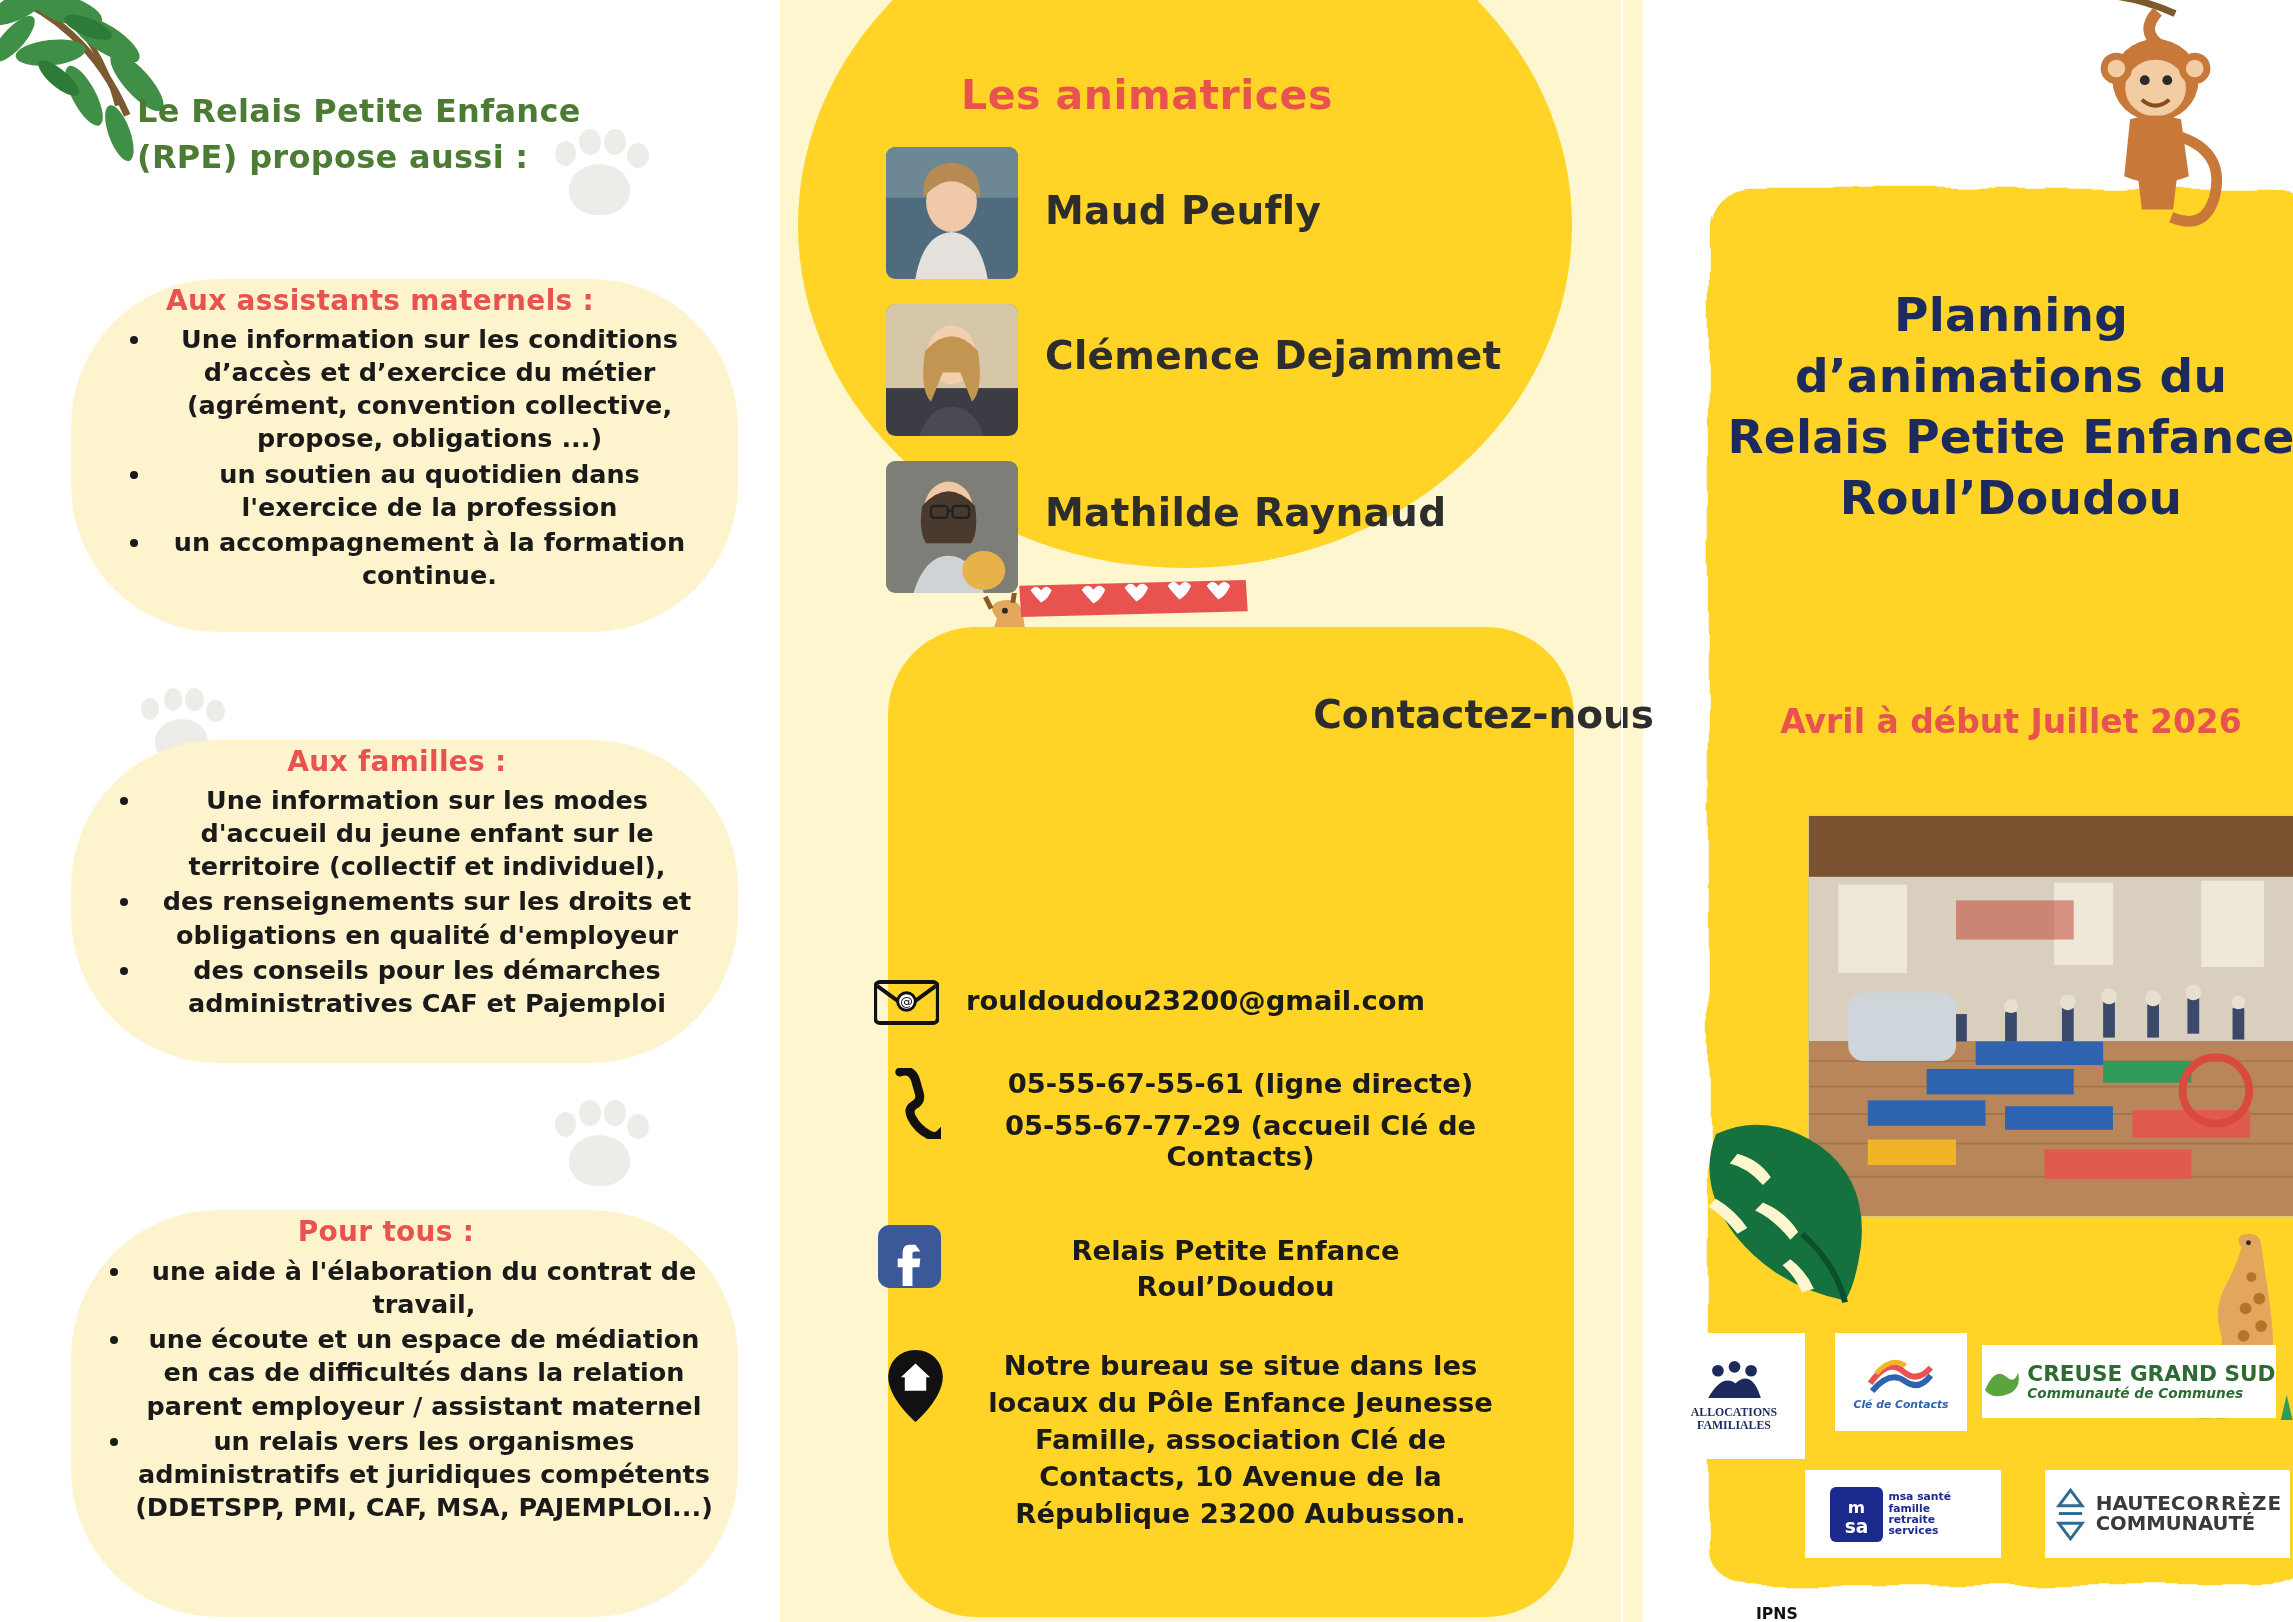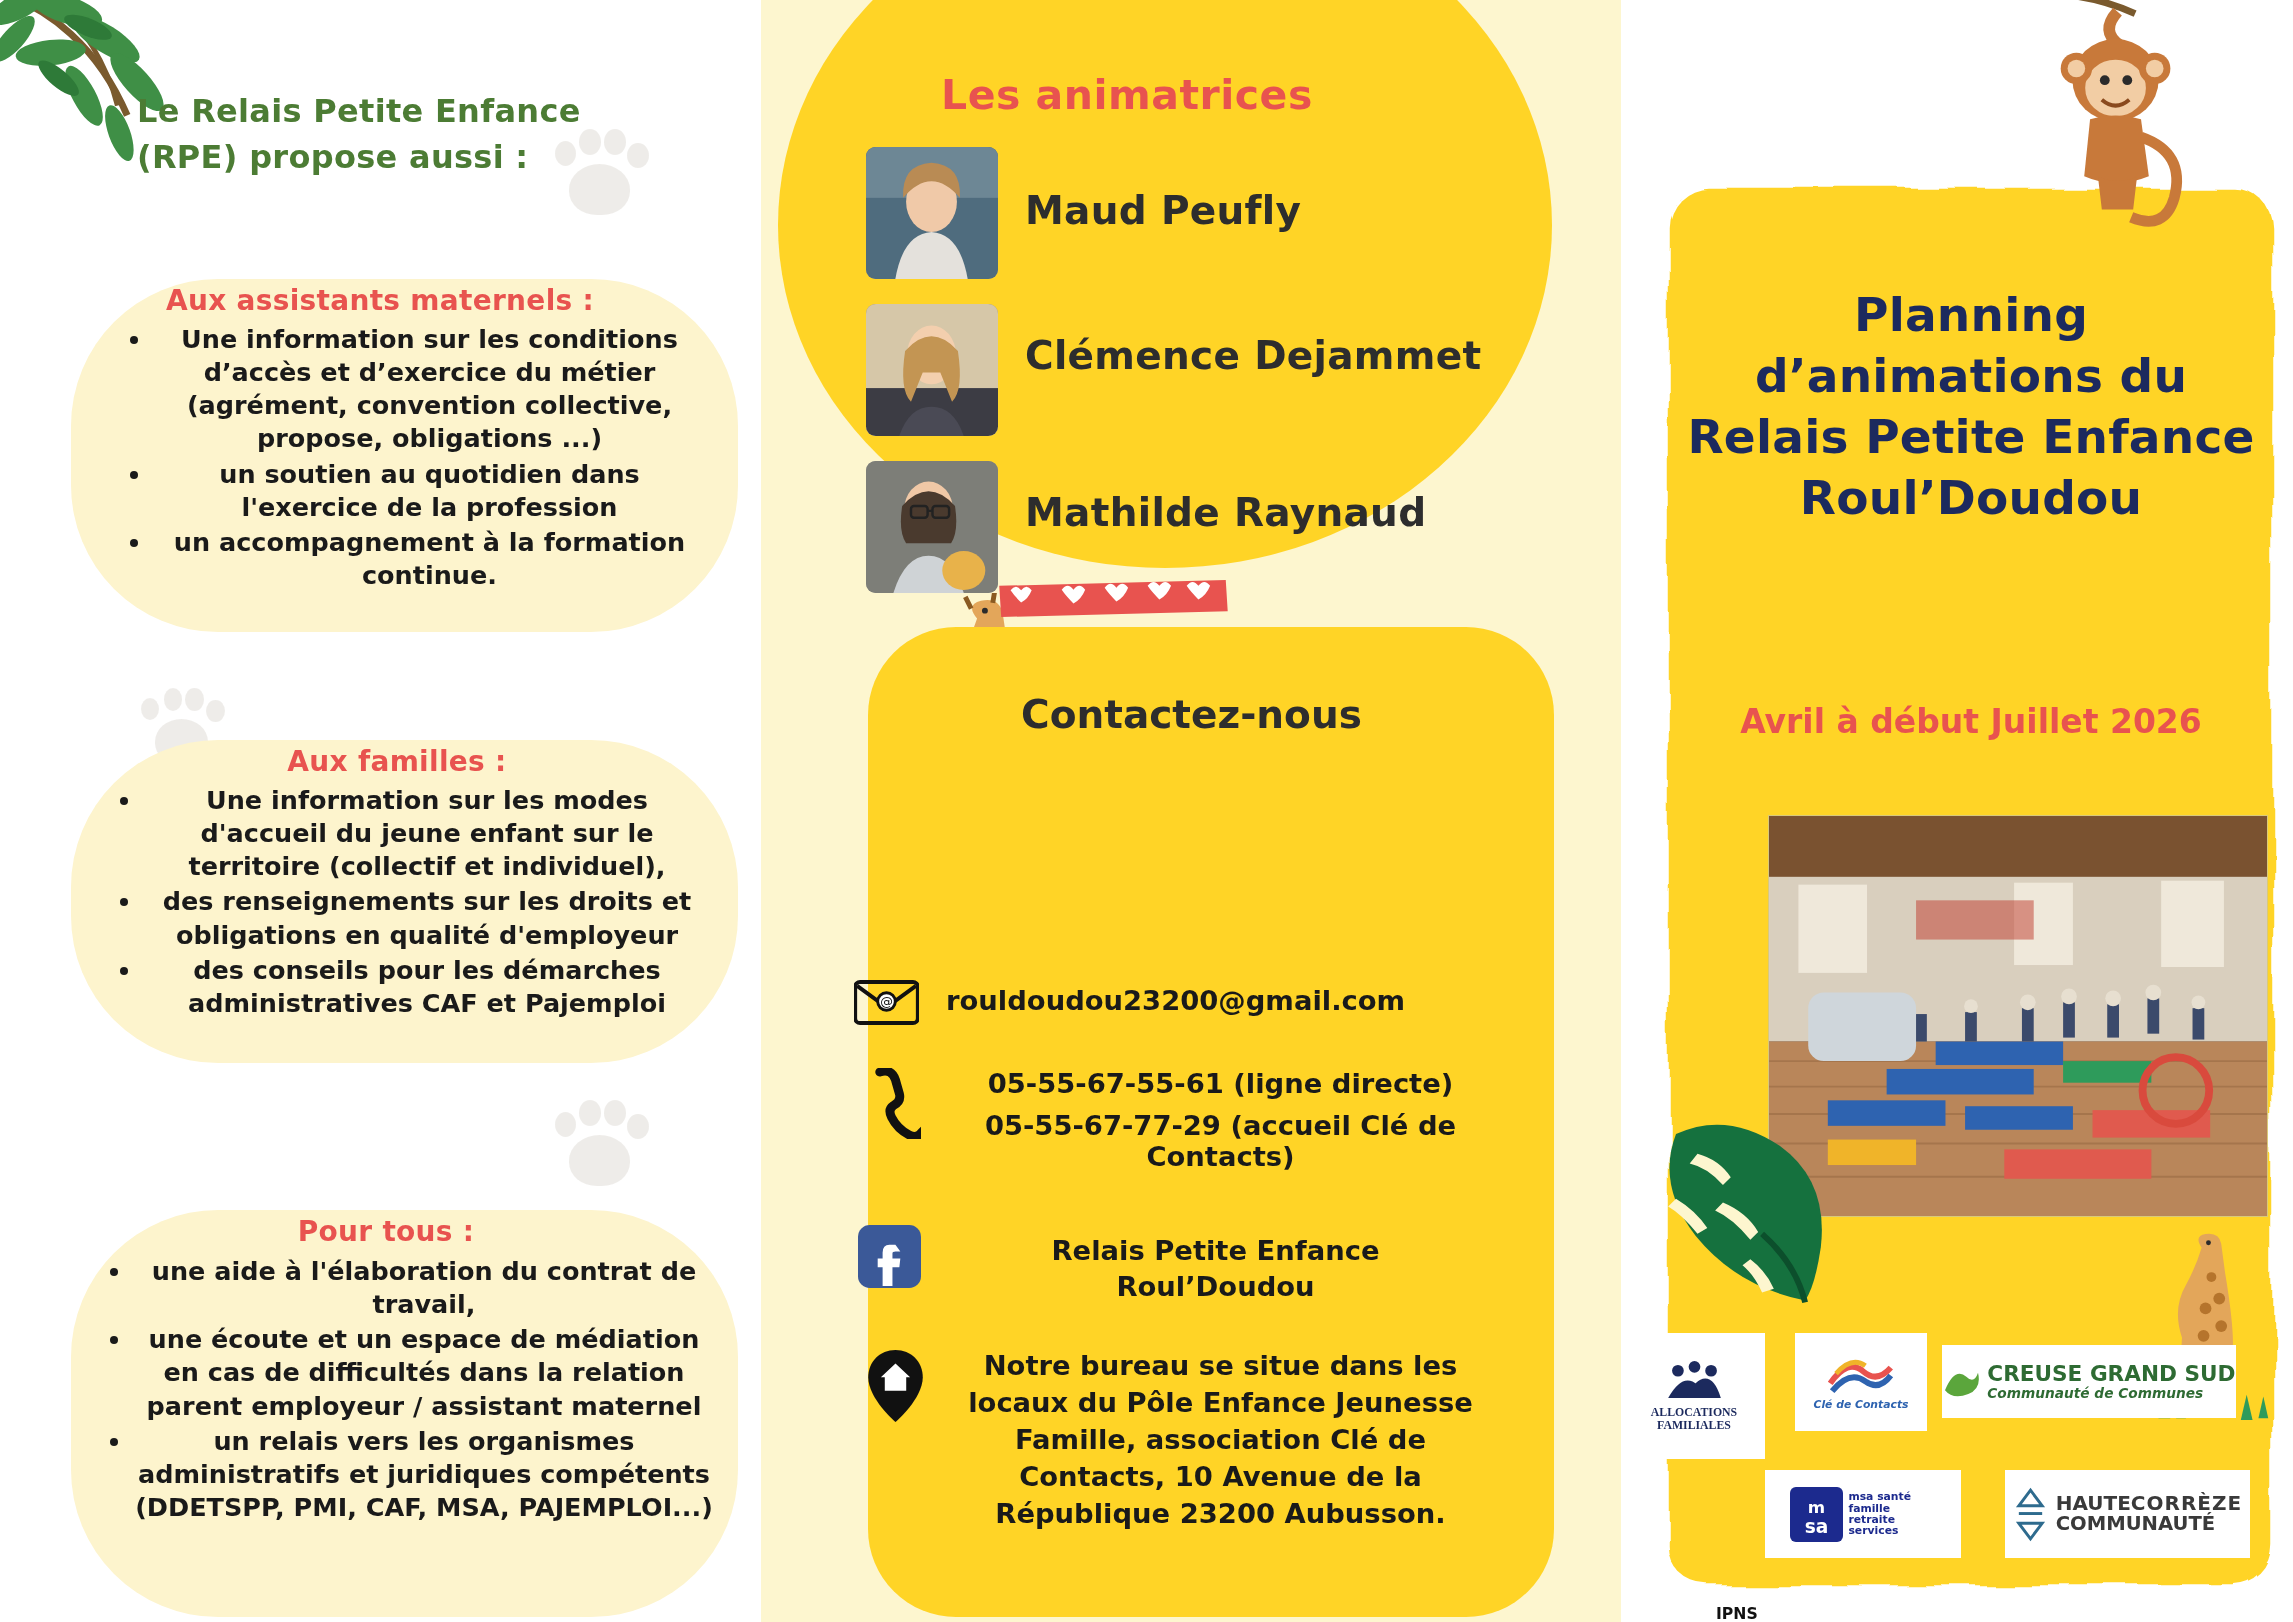--- a/index.html
+++ b/index.html
@@ -13,7 +13,7 @@
   }
 
   
-  .brochure { position: absolute; inset: 0; display: flex; }
+  .brochure { position: absolute; inset: 0; display: flex; gap: 20px; }
   .panel { position: relative; height: 100%; }
   .panel-left   { width: 760px; background: #ffffff; }
   .panel-mid    { width: 863px; background: #fdf6cf; }

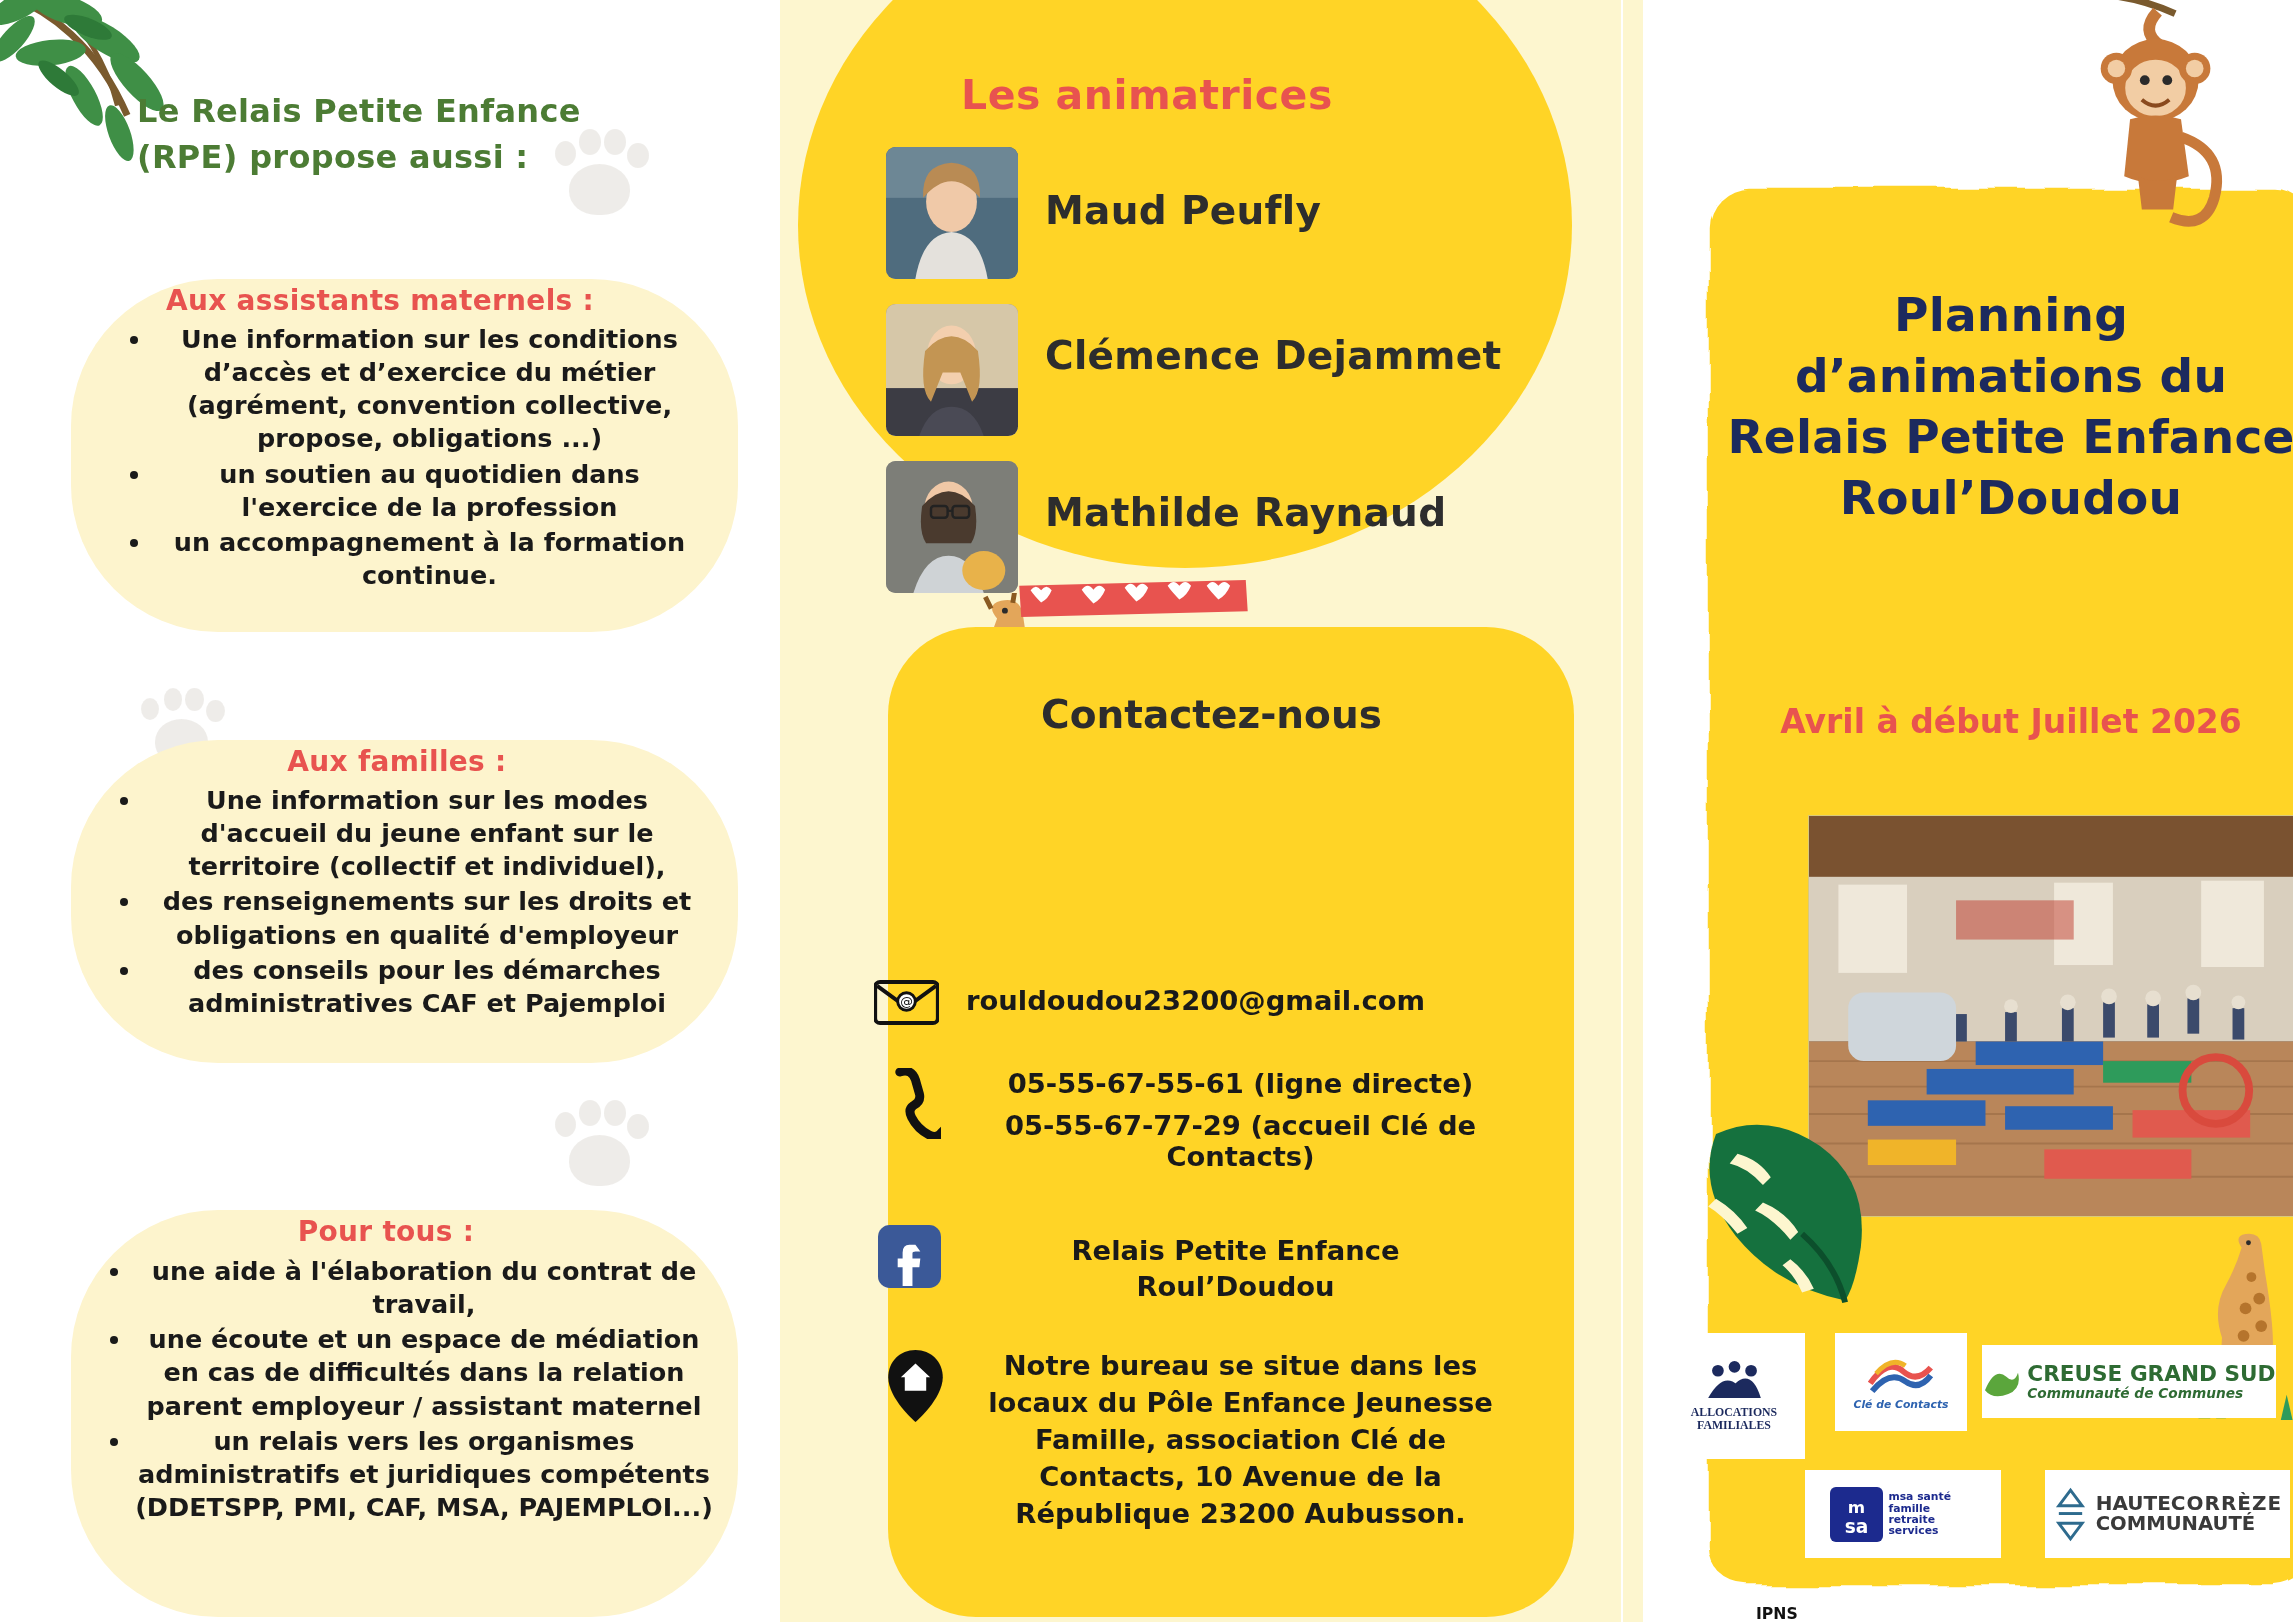--- a/index.html
+++ b/index.html
@@ -82,8 +82,8 @@
     border-radius: 88px;
   }
   .contact-title {
-    position: absolute; left: 0; top: 692px; width: 863px;
-    text-align: center;
+    position: absolute; left: 11px; top: 692px; width: 863px;
+    text-align: right;
     font-size: 39px; font-weight: 700; color: #2d2d2d;
   }
   .contact-row { position: absolute; font-size: 27.4px; font-weight: 700; color: #1a1a1a; }

